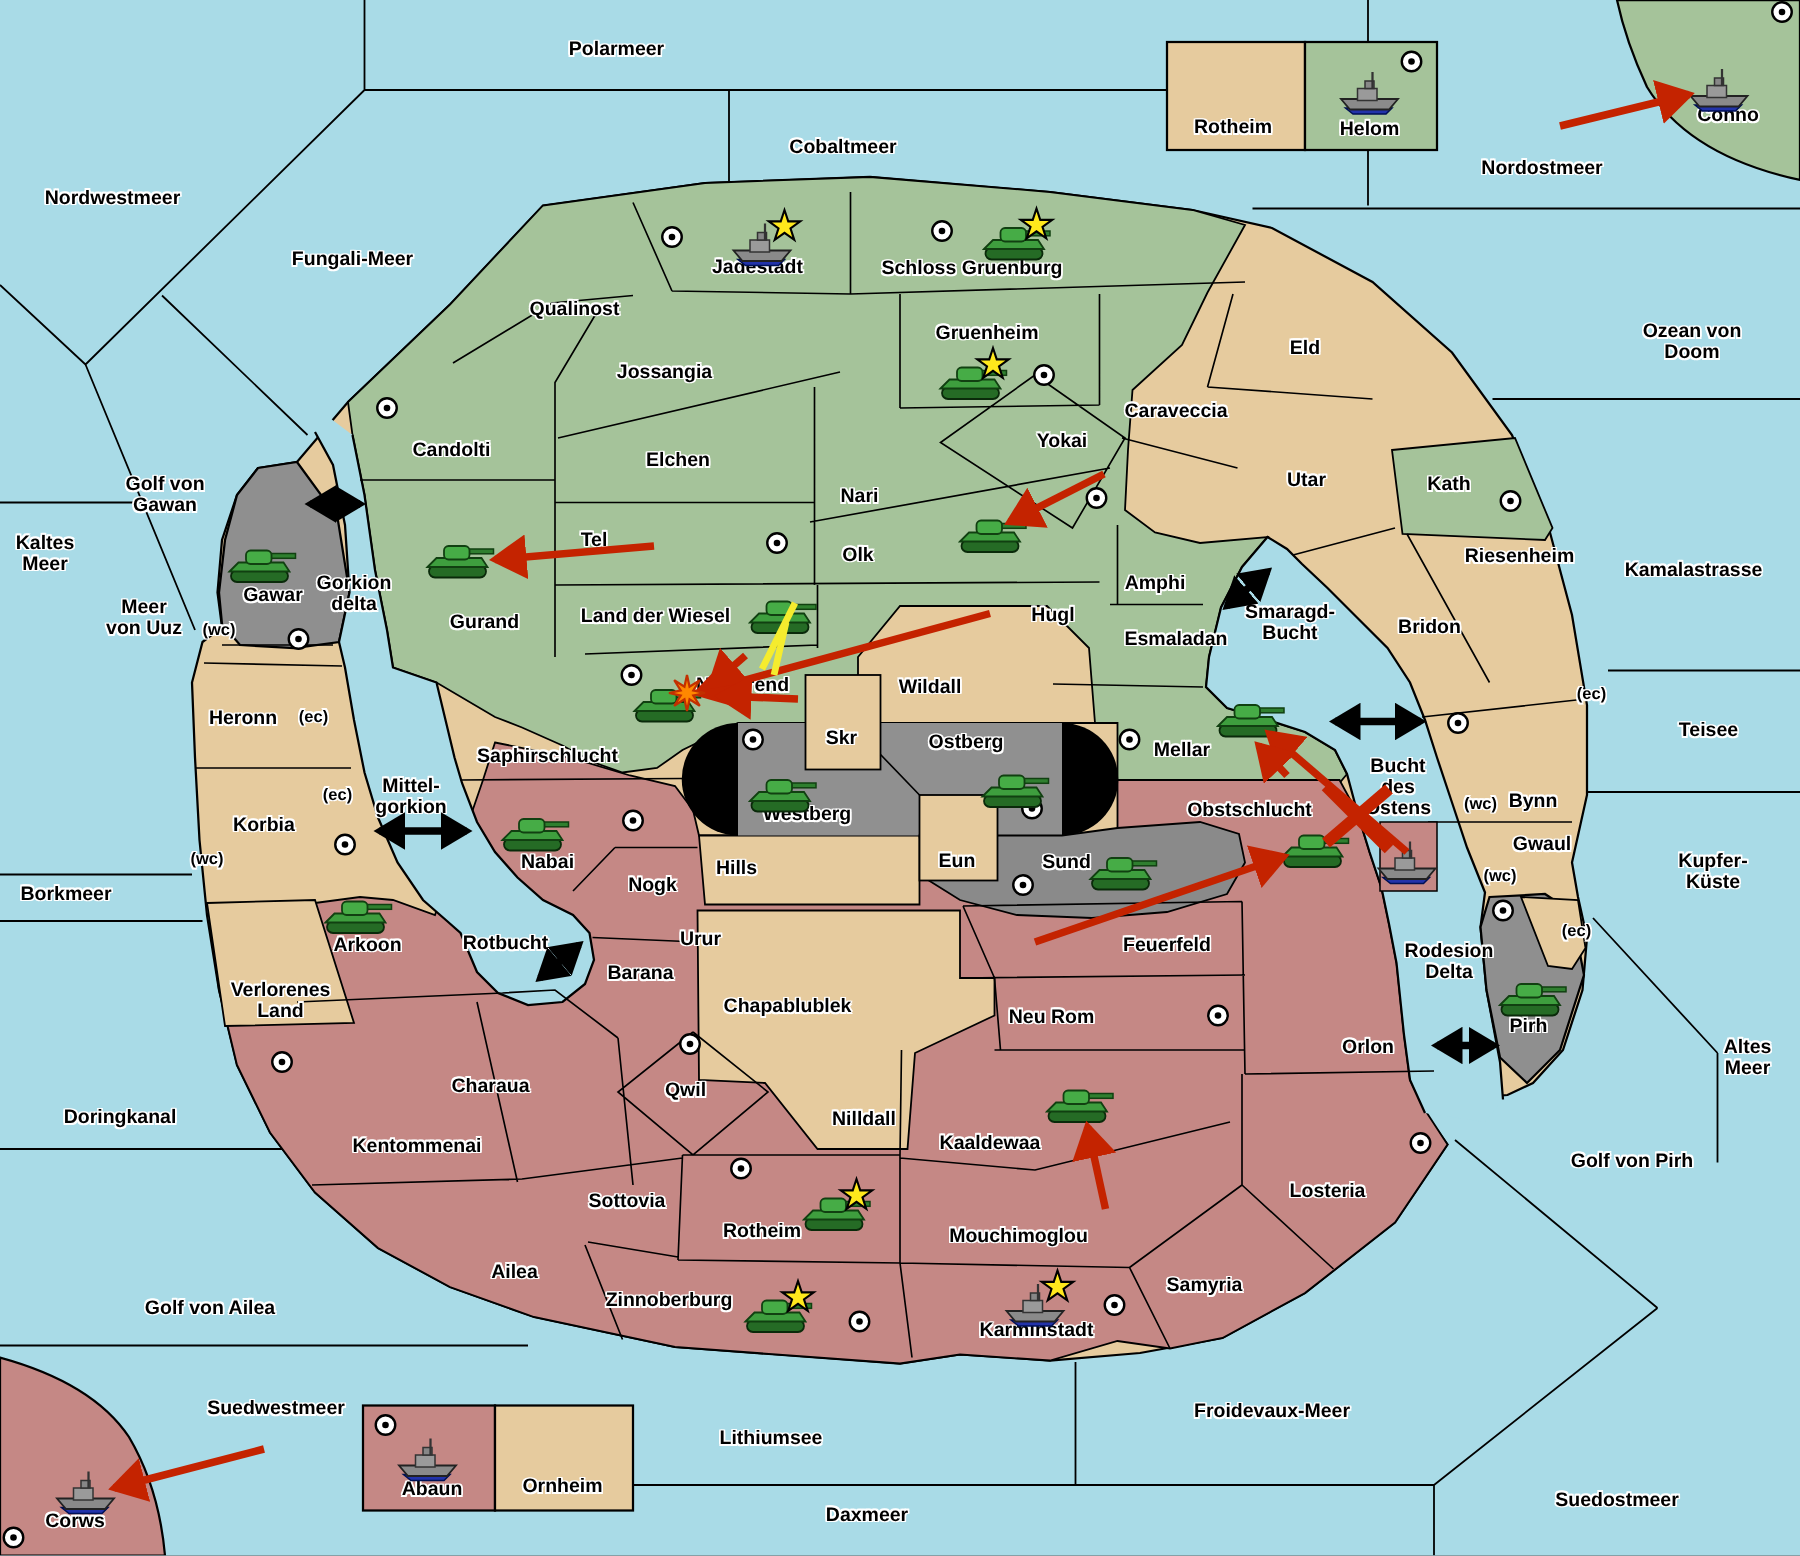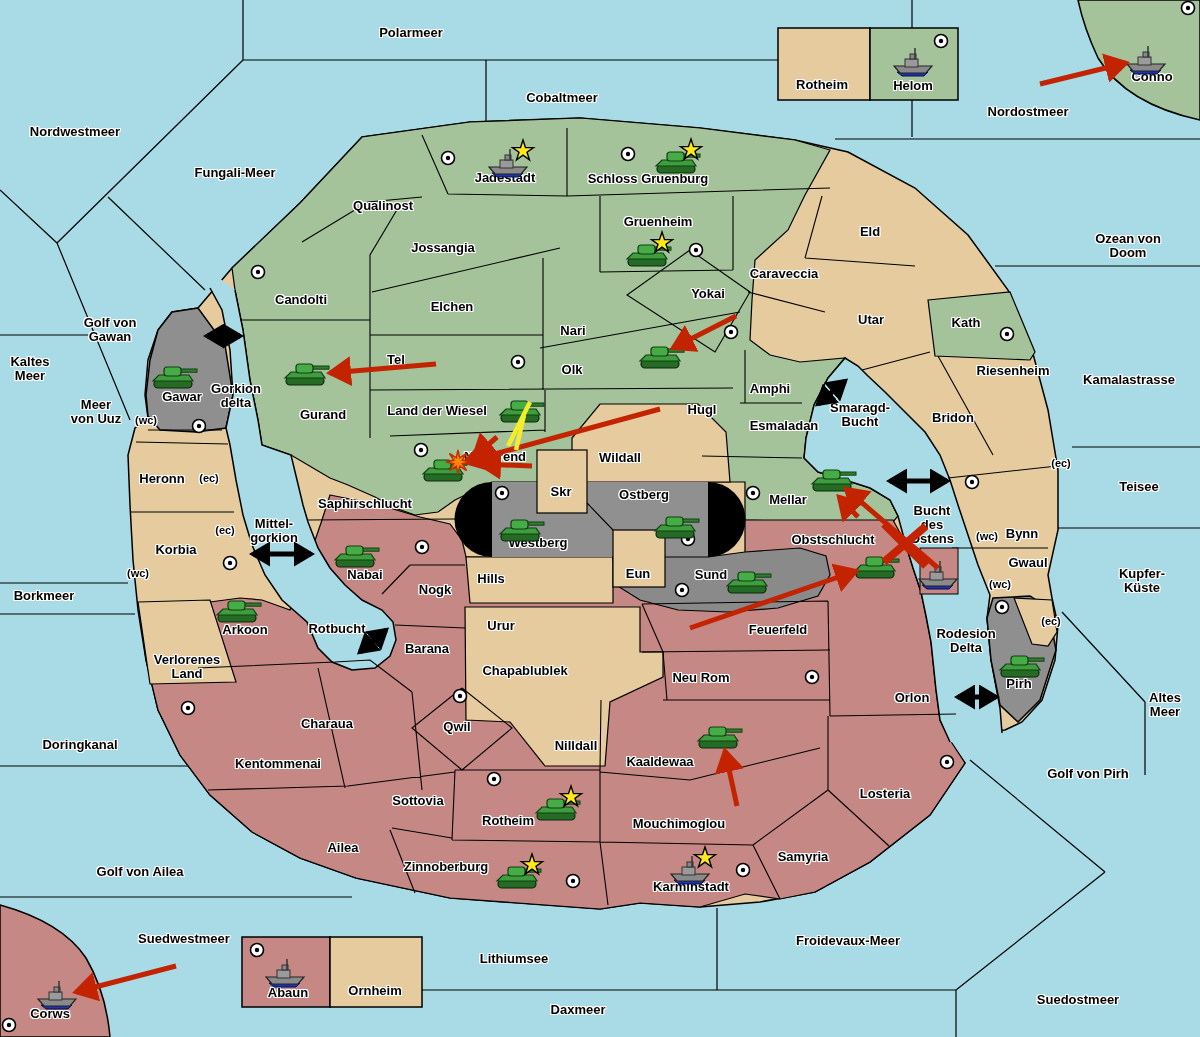--- a/index.html
+++ b/index.html
@@ -241,7 +241,7 @@
       <div class="maplabel" style="left: 75px; top: 132px;">Nordwestmeer</div>
       <div class="maplabel" style="left: 235px; top: 173px;">Fungali-Meer</div>
       <div class="maplabel" style="left: 1028px; top: 112px;">Nordostmeer</div>
-      <div class="maplabel" style="left: 1128px; top: 228px; margin-top: 18px;">Ozean von Doom</div>
+      <div class="maplabel" style="left: 1128px; top: 228px;">Ozean von Doom</div>
       <div class="maplabel" style="left: 30px; top: 369px;">Kaltes
 Meer</div>
       <div class="maplabel" style="left: 110px; top: 330px;">Golf von

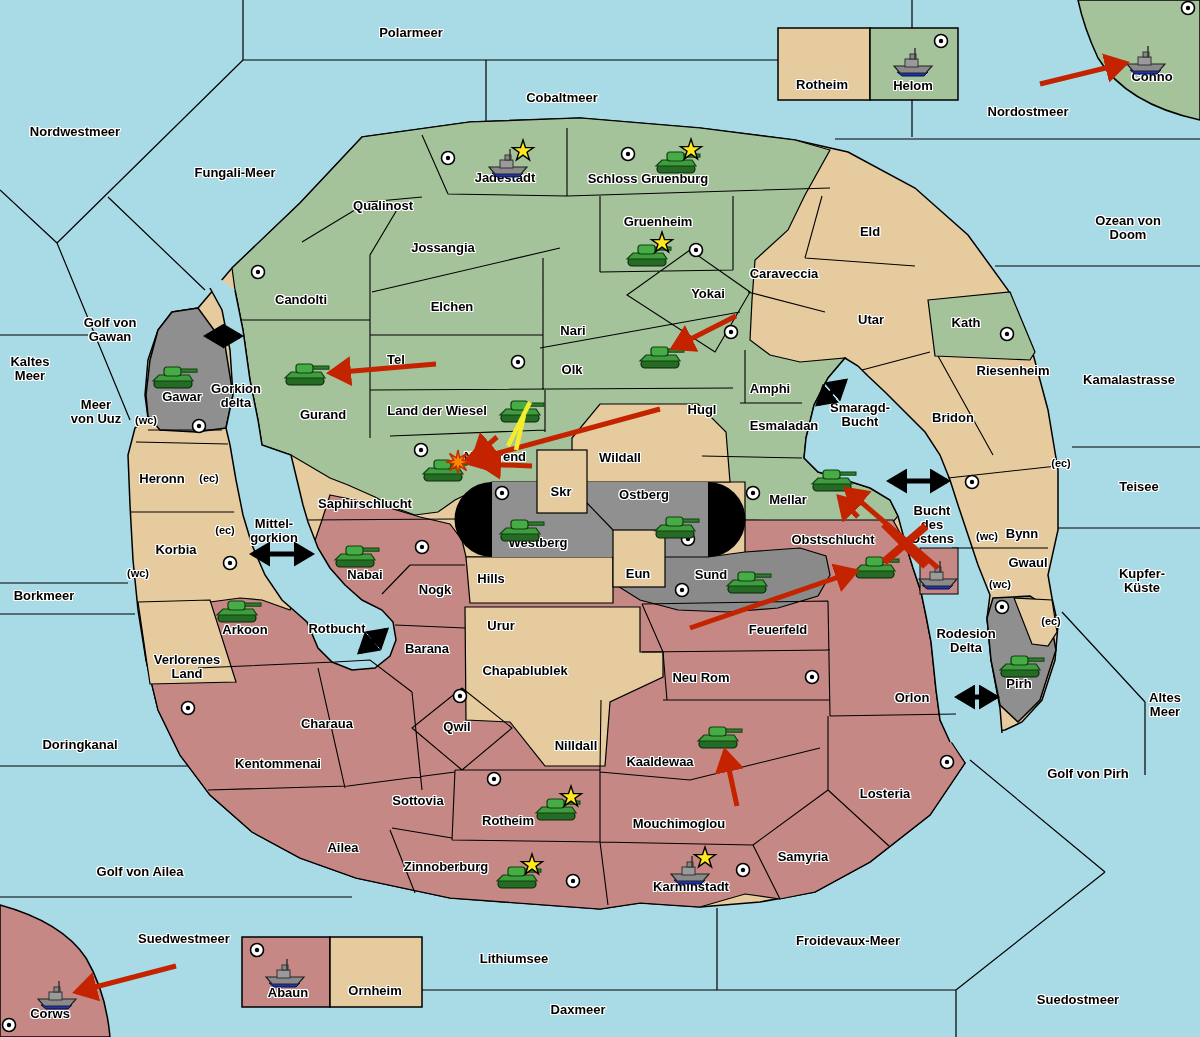--- a/index.html
+++ b/index.html
@@ -318,7 +318,7 @@
       <div class="maplabel" style="left: 711px; top: 575px;">Sund</div>
       <div class="maplabel" style="left: 833px; top: 540px;">Obstschlucht</div>
       <div class="maplabel" style="left: 435px; top: 590px;">Nogk</div>
-      <div class="maplabel" style="left: 501px; top: 626px;">Urur</div>
+      <div class="maplabel" style="left: 467px; top: 626px;">Urur</div>
       <div class="maplabel" style="left: 778px; top: 630px;">Feuerfeld</div>
       <div class="maplabel" style="left: 427px; top: 649px;">Barana</div>
       <div class="maplabel" style="left: 525px; top: 671px;">Chapablublek</div>

